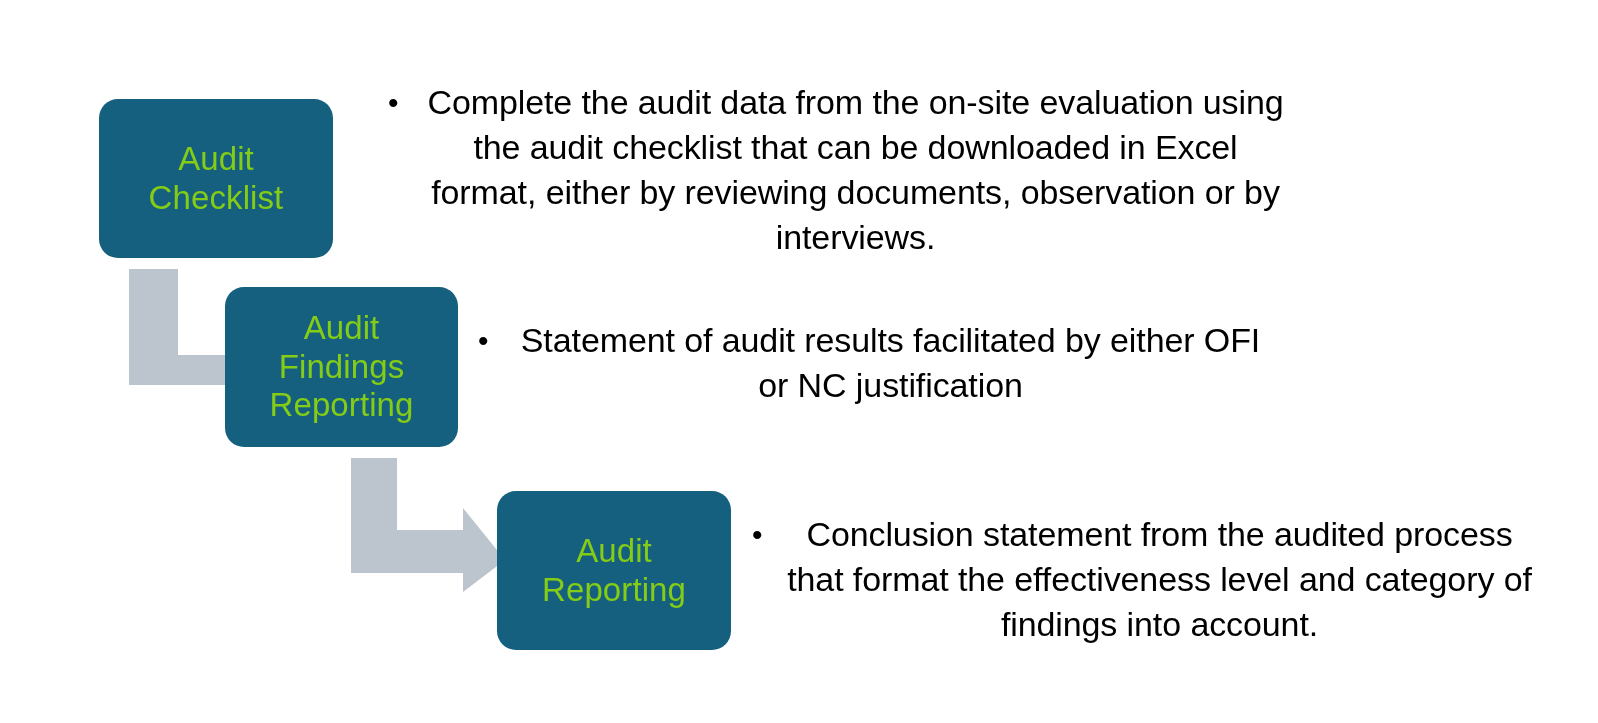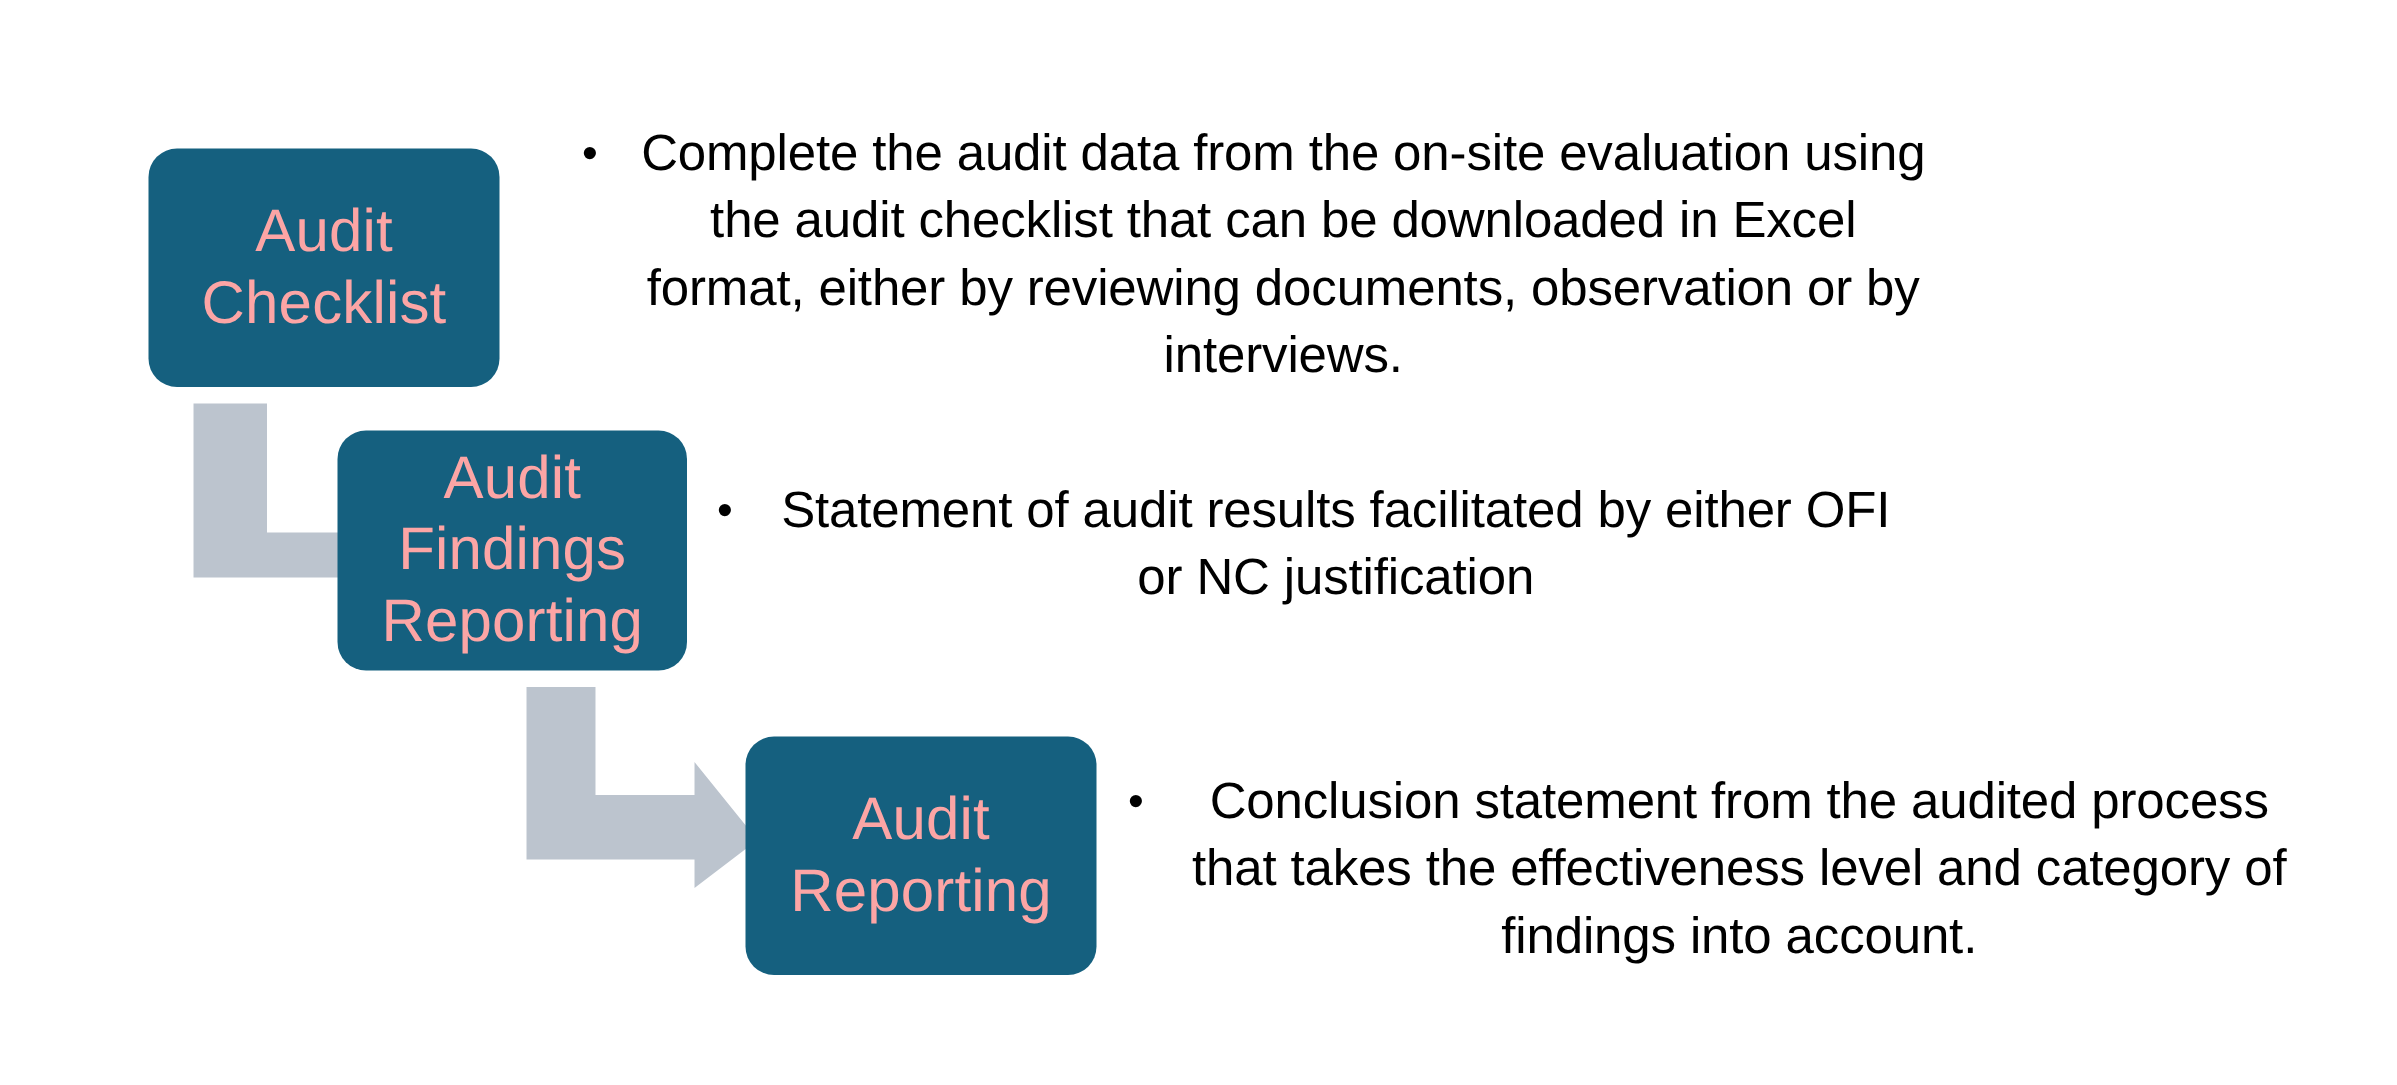--- a/index.html
+++ b/index.html
@@ -25,14 +25,14 @@
     position: absolute;
     background: #15607F;
     border-radius: 19px;
-    color: #fca5a5;
+    color: #84cc16;
     display: flex;
     align-items: center;
     justify-content: center;
     text-align: center;
     box-sizing: border-box;
     line-height: 1.18;
-    font-size: 40px;
+    font-size: 33px;
     font-weight: 400;
     letter-spacing: 0.1px;
     padding: 9px 10px;

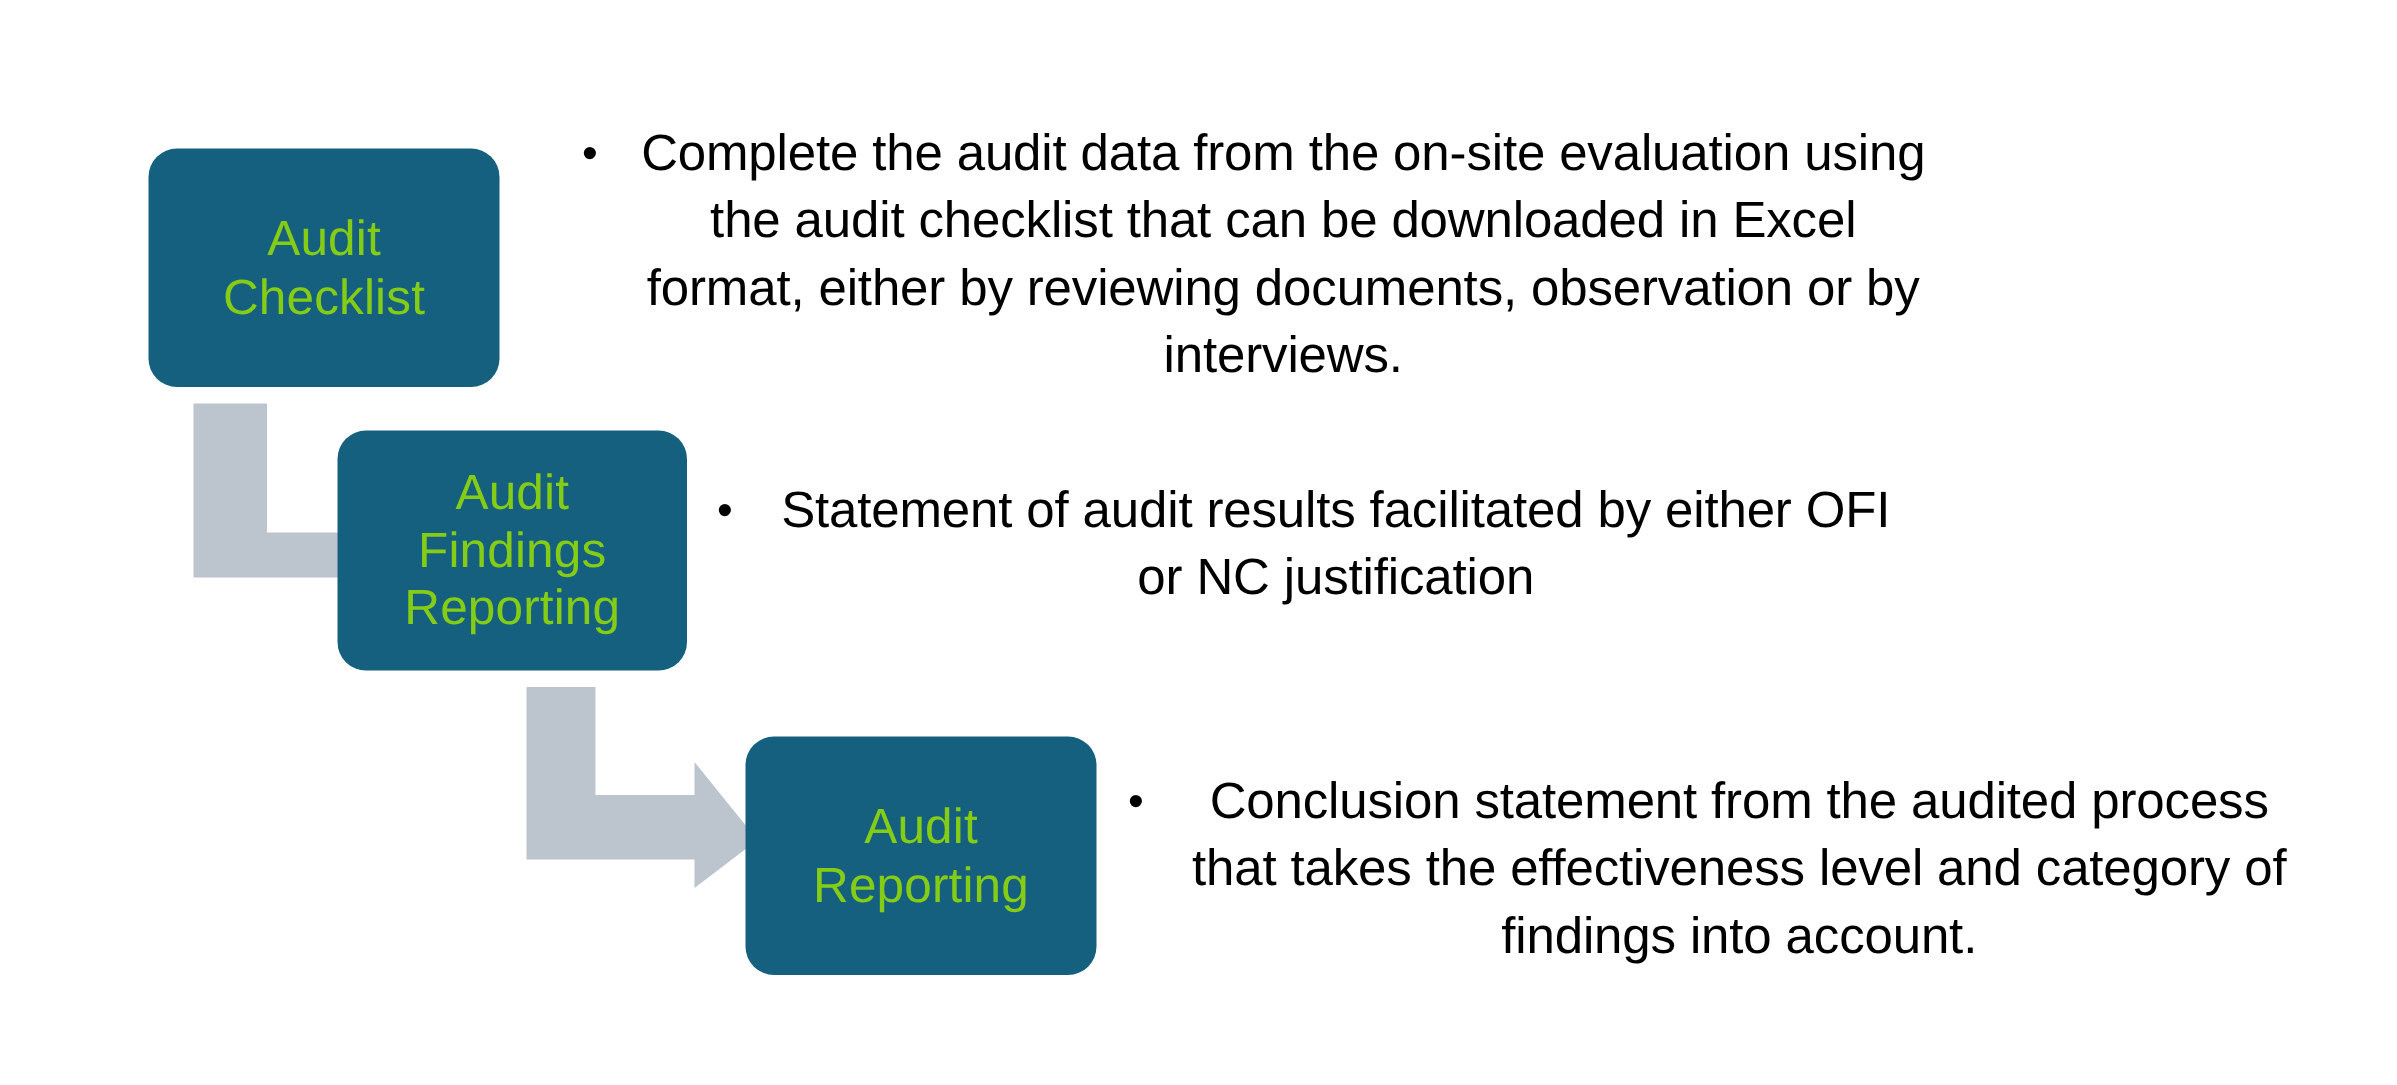--- a/index.html
+++ b/index.html
@@ -129,7 +129,7 @@
   <div id="bullet-reporting" class="bullet-block">
     <div class="bullet-row">
       <span class="bullet-dot">•</span>
-      <span class="bullet-text">Conclusion statement from the audited process that takes the effectiveness level and category of findings into account.</span>
+      <span class="bullet-text">Conclusion statement from the audited process that format the effectiveness level and category of findings into account.</span>
     </div>
   </div>
 

